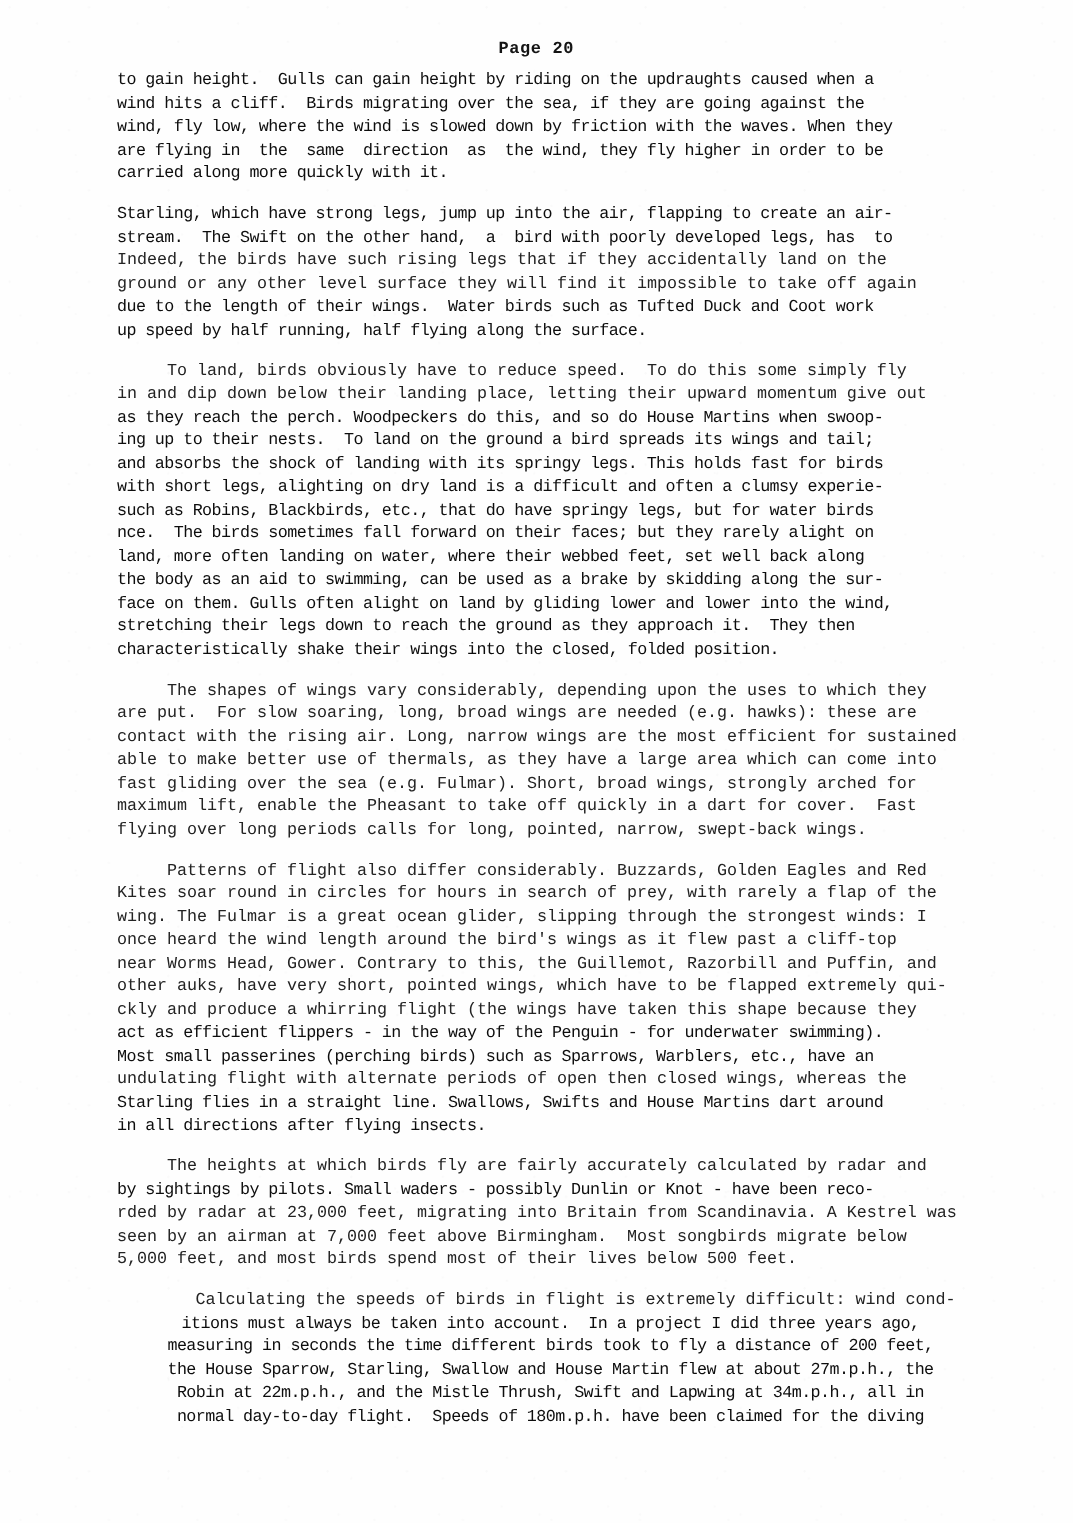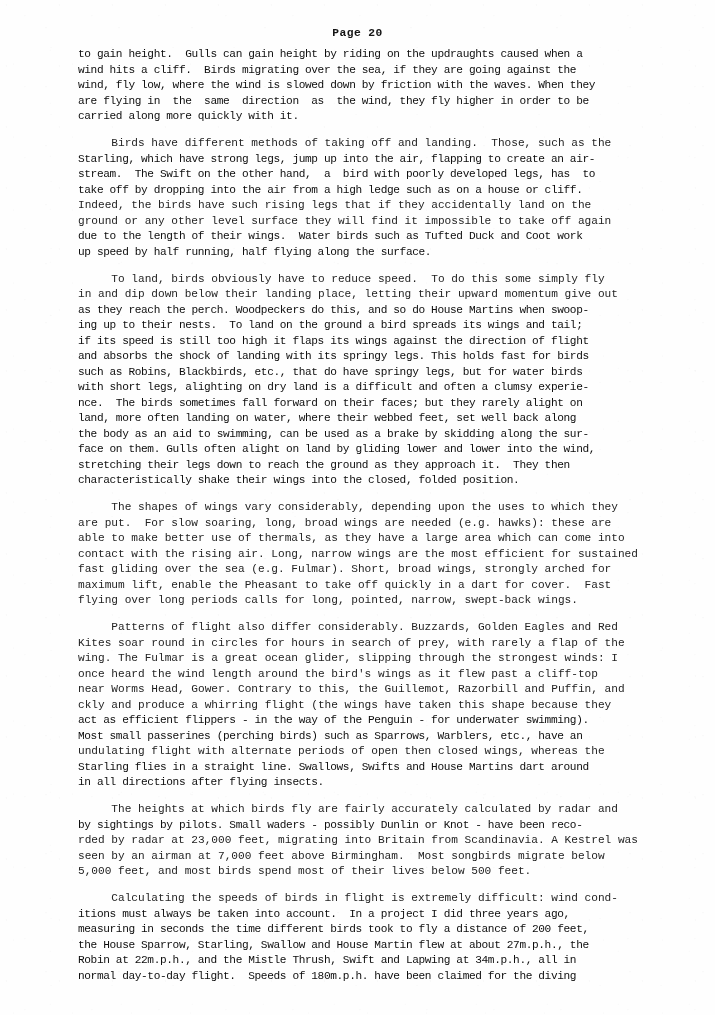--- a/index.html
+++ b/index.html
@@ -103,7 +103,6 @@
     </p>
 
     <p class="para">
-      <span class="line mid">     Birds have different methods of taking off and landing.  Those, such as the</span>
       <span class="line heavy">Starling, which have strong legs, jump up into the air, flapping to create an air-</span>
       <span class="line heavy">stream.  The Swift on the other hand,  a  bird with poorly developed legs, has  to</span>
       <span class="line heavy">take off by dropping into the air from a high ledge such as on a house or cliff.</span>

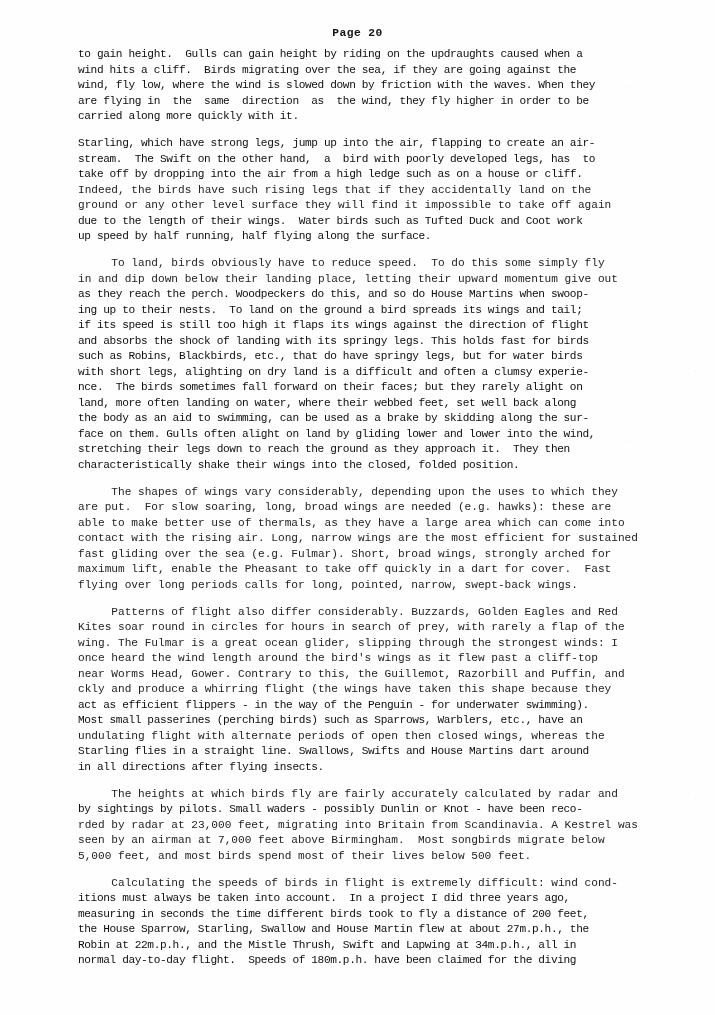--- a/index.html
+++ b/index.html
@@ -105,7 +105,6 @@
     <p class="para">
       <span class="line heavy">Starling, which have strong legs, jump up into the air, flapping to create an air-</span>
       <span class="line heavy">stream.  The Swift on the other hand,  a  bird with poorly developed legs, has  to</span>
-      <span class="line heavy">take off by dropping into the air from a high ledge such as on a house or cliff.</span>
       <span class="line mid">Indeed, the birds have such rising legs that if they accidentally land on the</span>
       <span class="line mid">ground or any other level surface they will find it impossible to take off again</span>
       <span class="line heavy">due to the length of their wings.  Water birds such as Tufted Duck and Coot work</span>

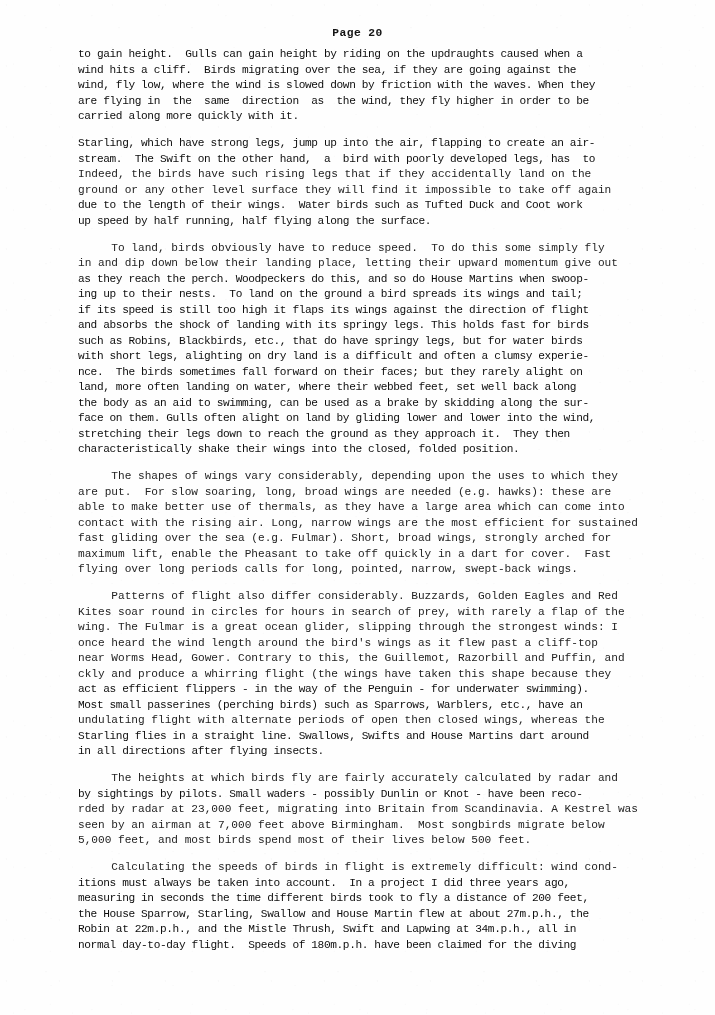--- a/index.html
+++ b/index.html
@@ -116,7 +116,6 @@
       <span class="line mid">in and dip down below their landing place, letting their upward momentum give out</span>
       <span class="line heavy">as they reach the perch. Woodpeckers do this, and so do House Martins when swoop-</span>
       <span class="line heavy">ing up to their nests.  To land on the ground a bird spreads its wings and tail;</span>
-      <span class="line heavy">if its speed is still too high it flaps its wings against the direction of flight</span>
       <span class="line heavy">and absorbs the shock of landing with its springy legs. This holds fast for birds</span>
       <span class="line heavy">such as Robins, Blackbirds, etc., that do have springy legs, but for water birds</span>
       <span class="line heavy">with short legs, alighting on dry land is a difficult and often a clumsy experie-</span>

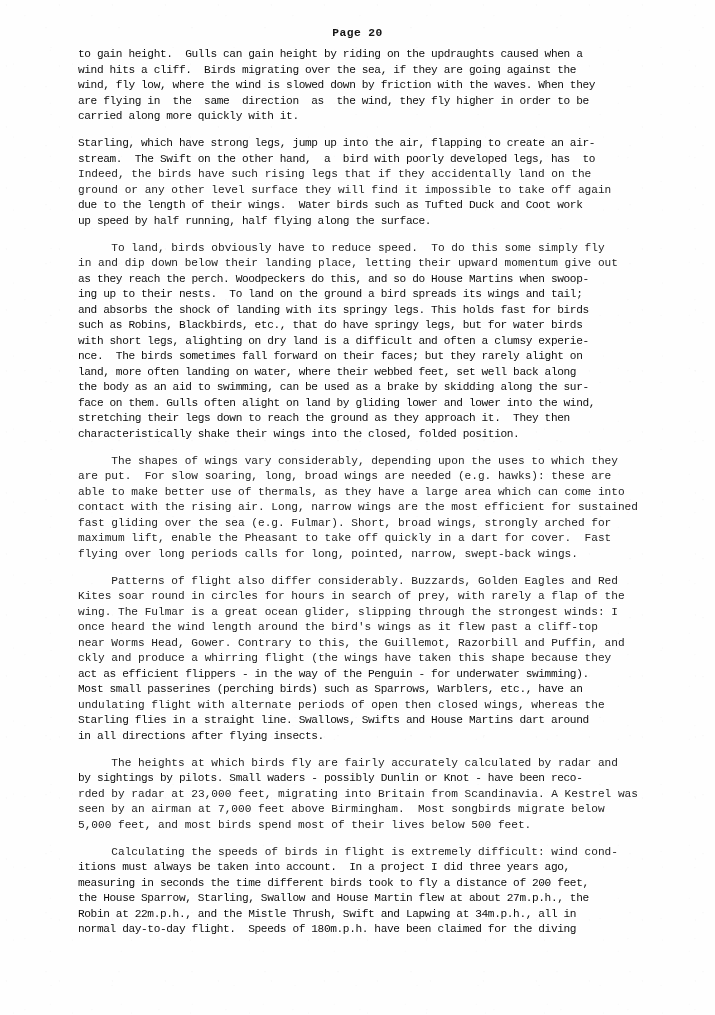--- a/index.html
+++ b/index.html
@@ -117,8 +117,8 @@
       <span class="line heavy">as they reach the perch. Woodpeckers do this, and so do House Martins when swoop-</span>
       <span class="line heavy">ing up to their nests.  To land on the ground a bird spreads its wings and tail;</span>
       <span class="line heavy">and absorbs the shock of landing with its springy legs. This holds fast for birds</span>
+      <span class="line heavy">with short legs, alighting on dry land is a difficult and often a clumsy experie-</span>
       <span class="line heavy">such as Robins, Blackbirds, etc., that do have springy legs, but for water birds</span>
-      <span class="line heavy">with short legs, alighting on dry land is a difficult and often a clumsy experie-</span>
       <span class="line heavy">nce.  The birds sometimes fall forward on their faces; but they rarely alight on</span>
       <span class="line heavy">land, more often landing on water, where their webbed feet, set well back along</span>
       <span class="line heavy">the body as an aid to swimming, can be used as a brake by skidding along the sur-</span>

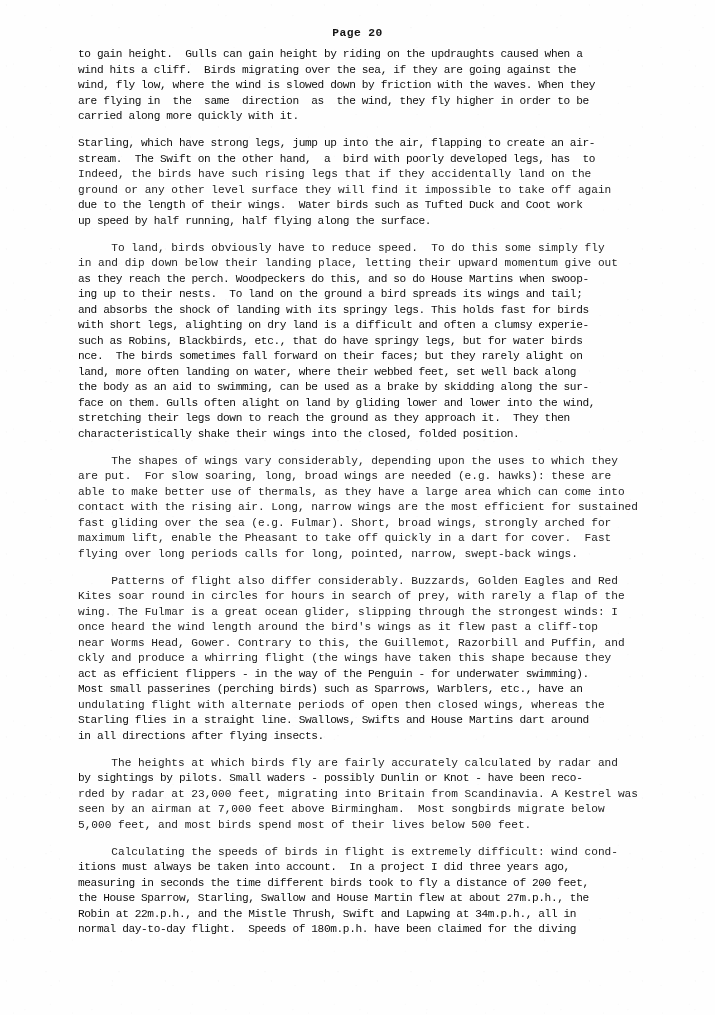--- a/index.html
+++ b/index.html
@@ -130,8 +130,8 @@
     <p class="para">
       <span class="line mid">     The shapes of wings vary considerably, depending upon the uses to which they</span>
       <span class="line mid">are put.  For slow soaring, long, broad wings are needed (e.g. hawks): these are</span>
+      <span class="line mid">contact with the rising air. Long, narrow wings are the most efficient for sustained</span>
       <span class="line mid">able to make better use of thermals, as they have a large area which can come into</span>
-      <span class="line mid">contact with the rising air. Long, narrow wings are the most efficient for sustained</span>
       <span class="line mid">fast gliding over the sea (e.g. Fulmar). Short, broad wings, strongly arched for</span>
       <span class="line mid">maximum lift, enable the Pheasant to take off quickly in a dart for cover.  Fast</span>
       <span class="line mid">flying over long periods calls for long, pointed, narrow, swept-back wings.</span>

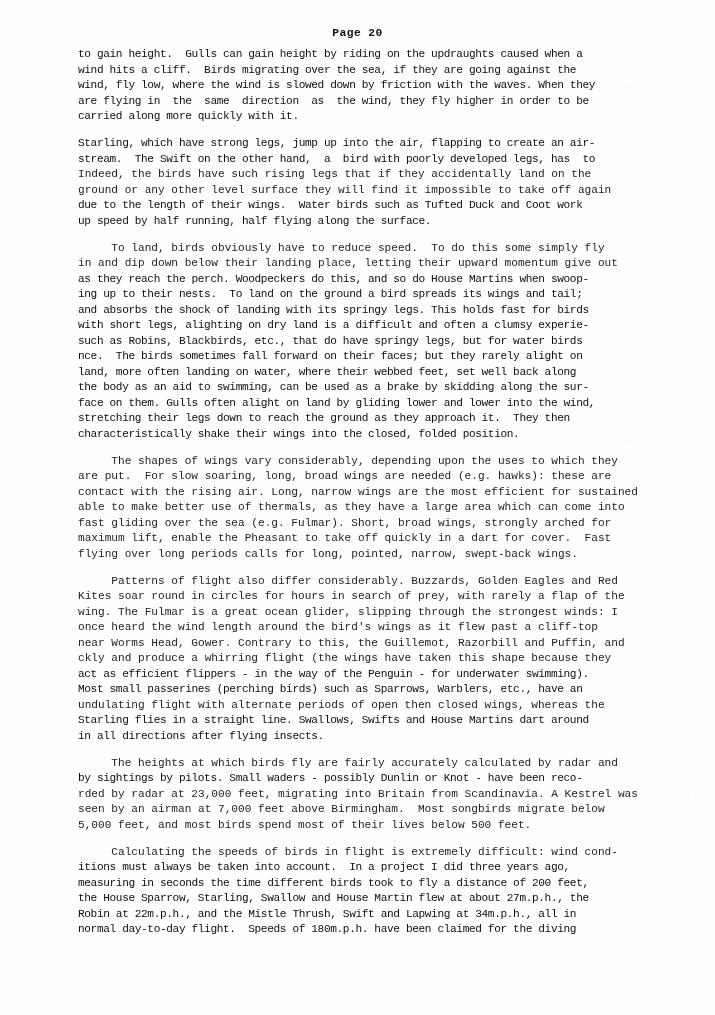--- a/index.html
+++ b/index.html
@@ -143,6 +143,7 @@
       <span class="line mid">wing. The Fulmar is a great ocean glider, slipping through the strongest winds: I</span>
       <span class="line mid">once heard the wind length around the bird's wings as it flew past a cliff-top</span>
       <span class="line mid">near Worms Head, Gower. Contrary to this, the Guillemot, Razorbill and Puffin, and</span>
+      <span class="line mid">other auks, have very short, pointed wings, which have to be flapped extremely qui-</span>
       <span class="line mid">ckly and produce a whirring flight (the wings have taken this shape because they</span>
       <span class="line heavy">act as efficient flippers - in the way of the Penguin - for underwater swimming).</span>
       <span class="line heavy">Most small passerines (perching birds) such as Sparrows, Warblers, etc., have an</span>

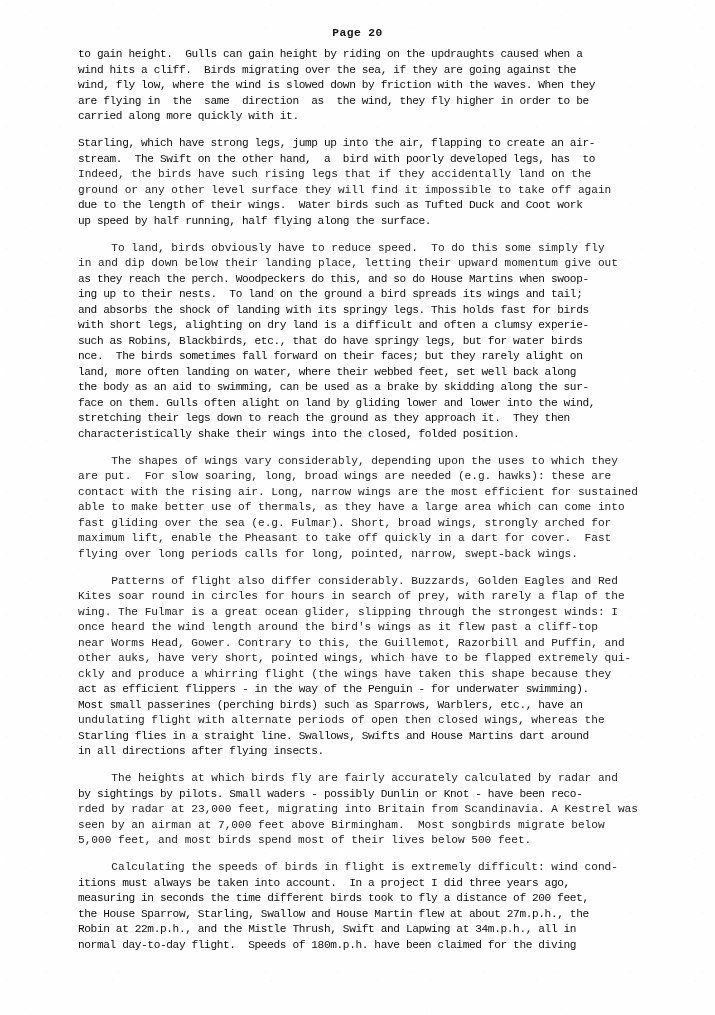--- a/index.html
+++ b/index.html
@@ -61,7 +61,7 @@
   .para {
     margin: 0 0 11.5px 0;
   }
-  .para.tight { margin-bottom: 0; }
+  .para.tight { margin-bottom: 0; text-align: center; }
 
   .line {
     display: block;

